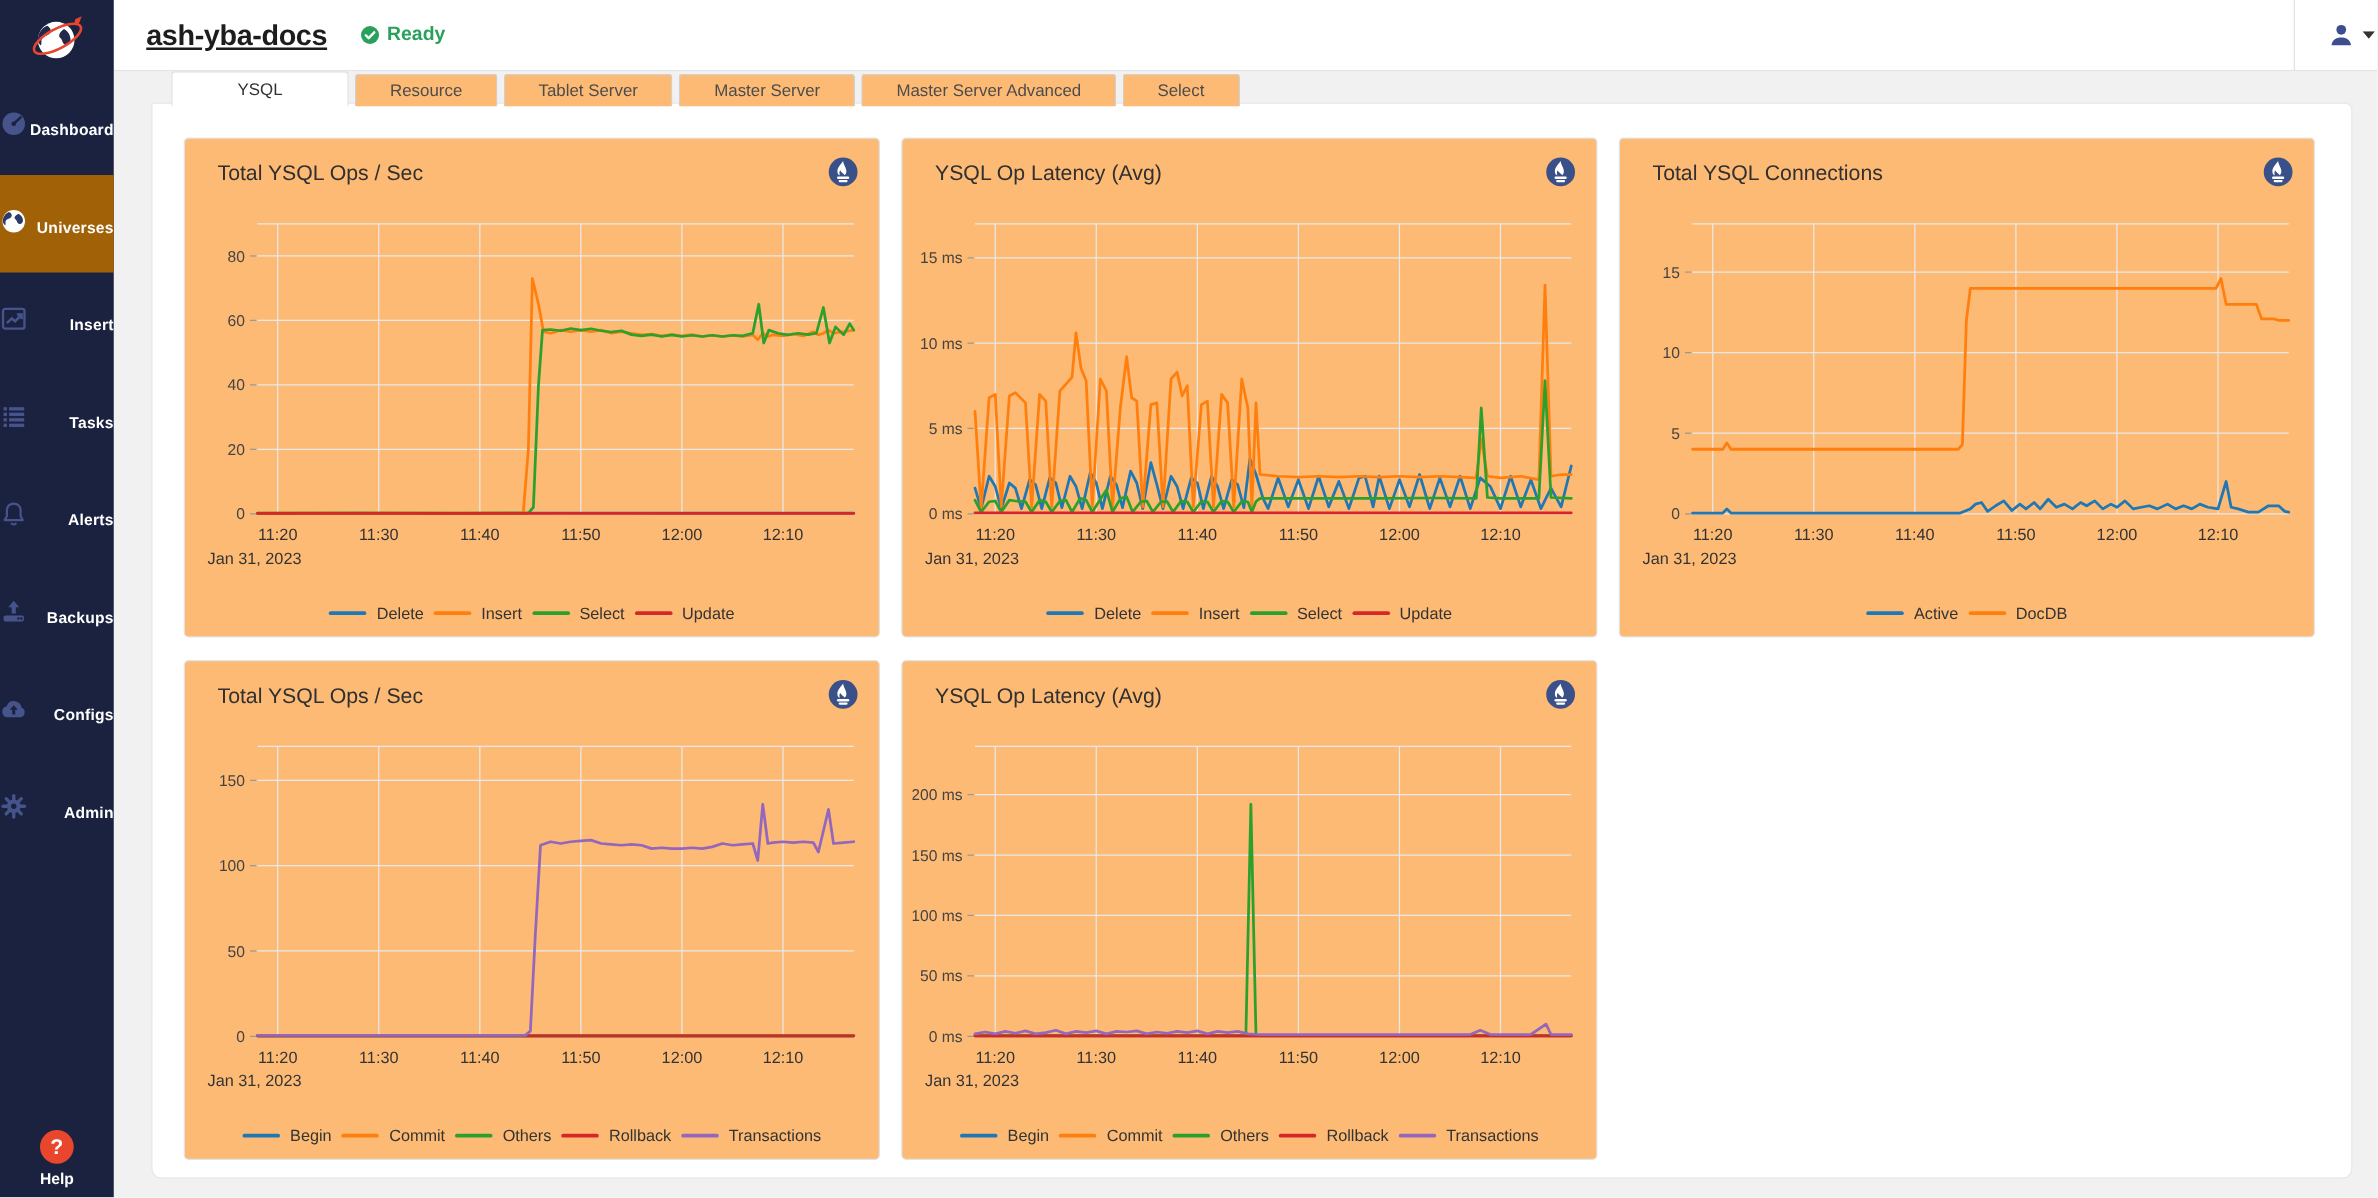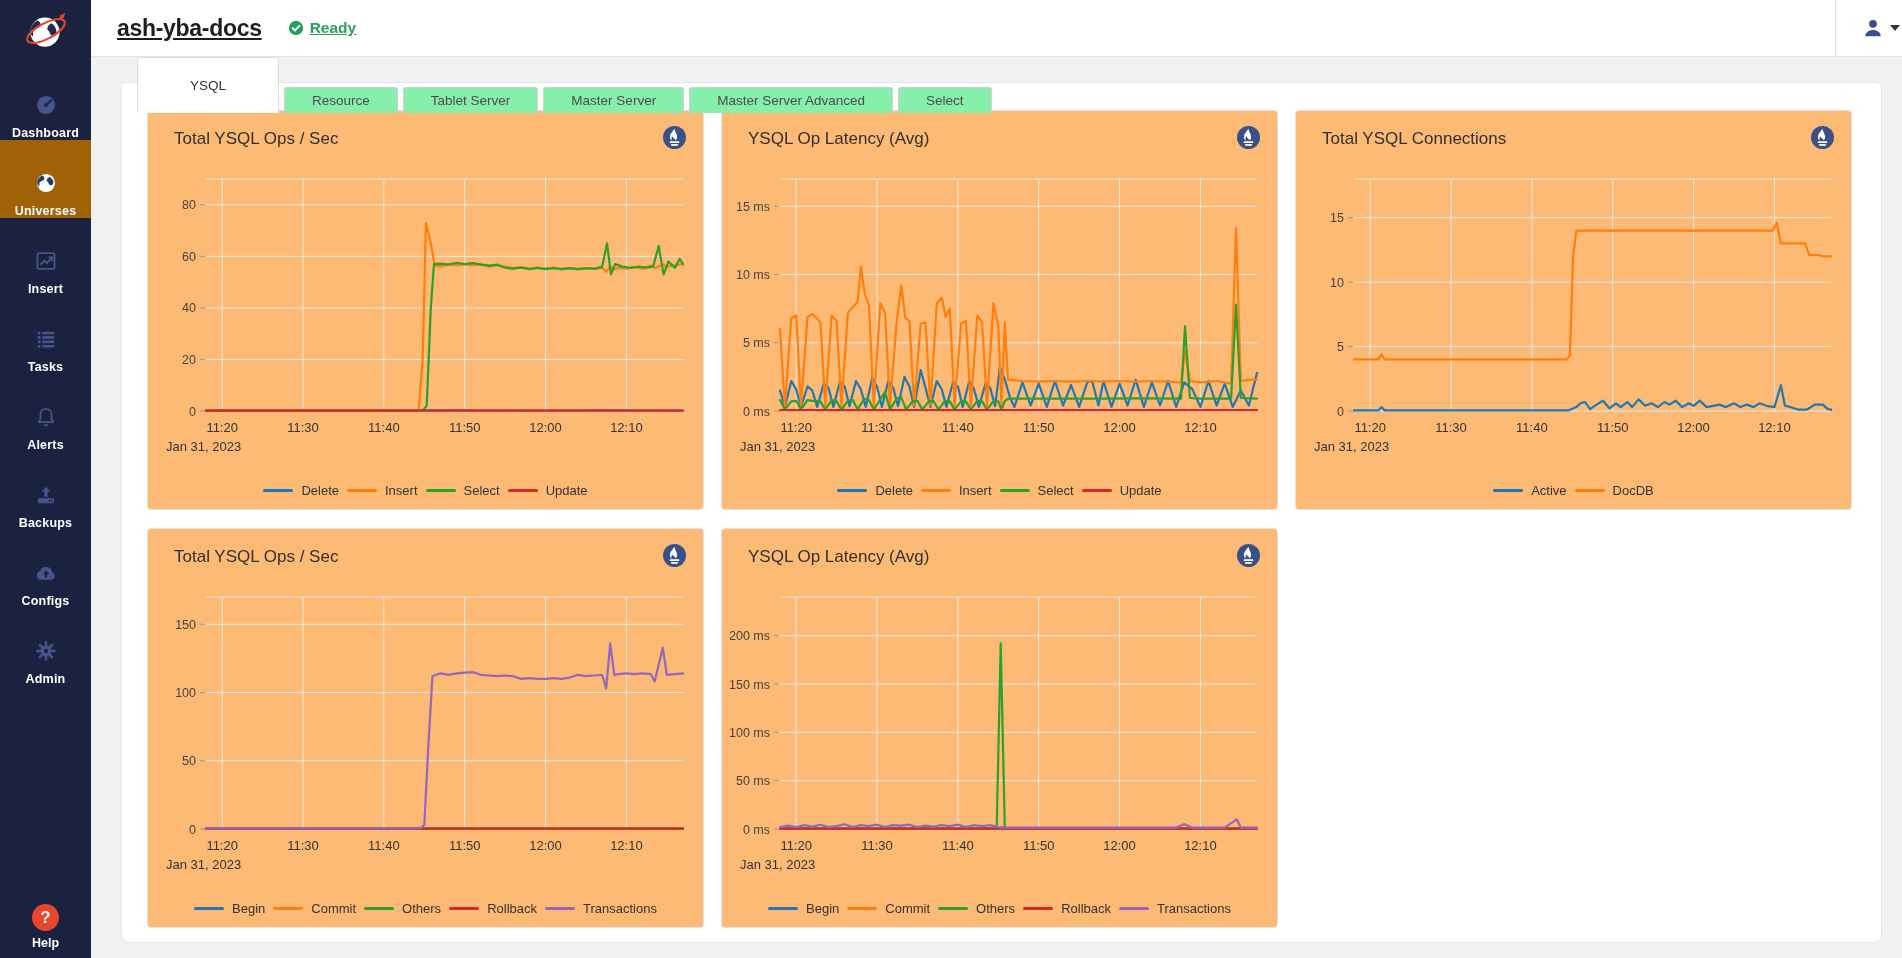--- a/index.html
+++ b/index.html
@@ -20,7 +20,7 @@
   .header{position:absolute;left:91px;top:0;right:0;height:56px;background:#fff;border-bottom:1px solid #e4e4e4;display:flex;align-items:center;}
   .page-title{margin-left:26px;font-size:23px;font-weight:700;color:#1d1d1f;letter-spacing:-.3px;text-decoration:underline;}
   .status-badge{display:flex;align-items:center;margin-left:26px;gap:6px;}
-  .status-text{color:#28a15b;font-size:15.5px;font-weight:700;text-decoration:underline;}
+  .status-text{color:#28a15b;font-size:15.5px;font-weight:700;}
   .user-menu{position:absolute;right:0;top:0;height:56px;display:flex;align-items:center;border-left:1px solid #e2e2e2;padding:0 2px 0 26px;cursor:pointer;gap:6px;}
 
   

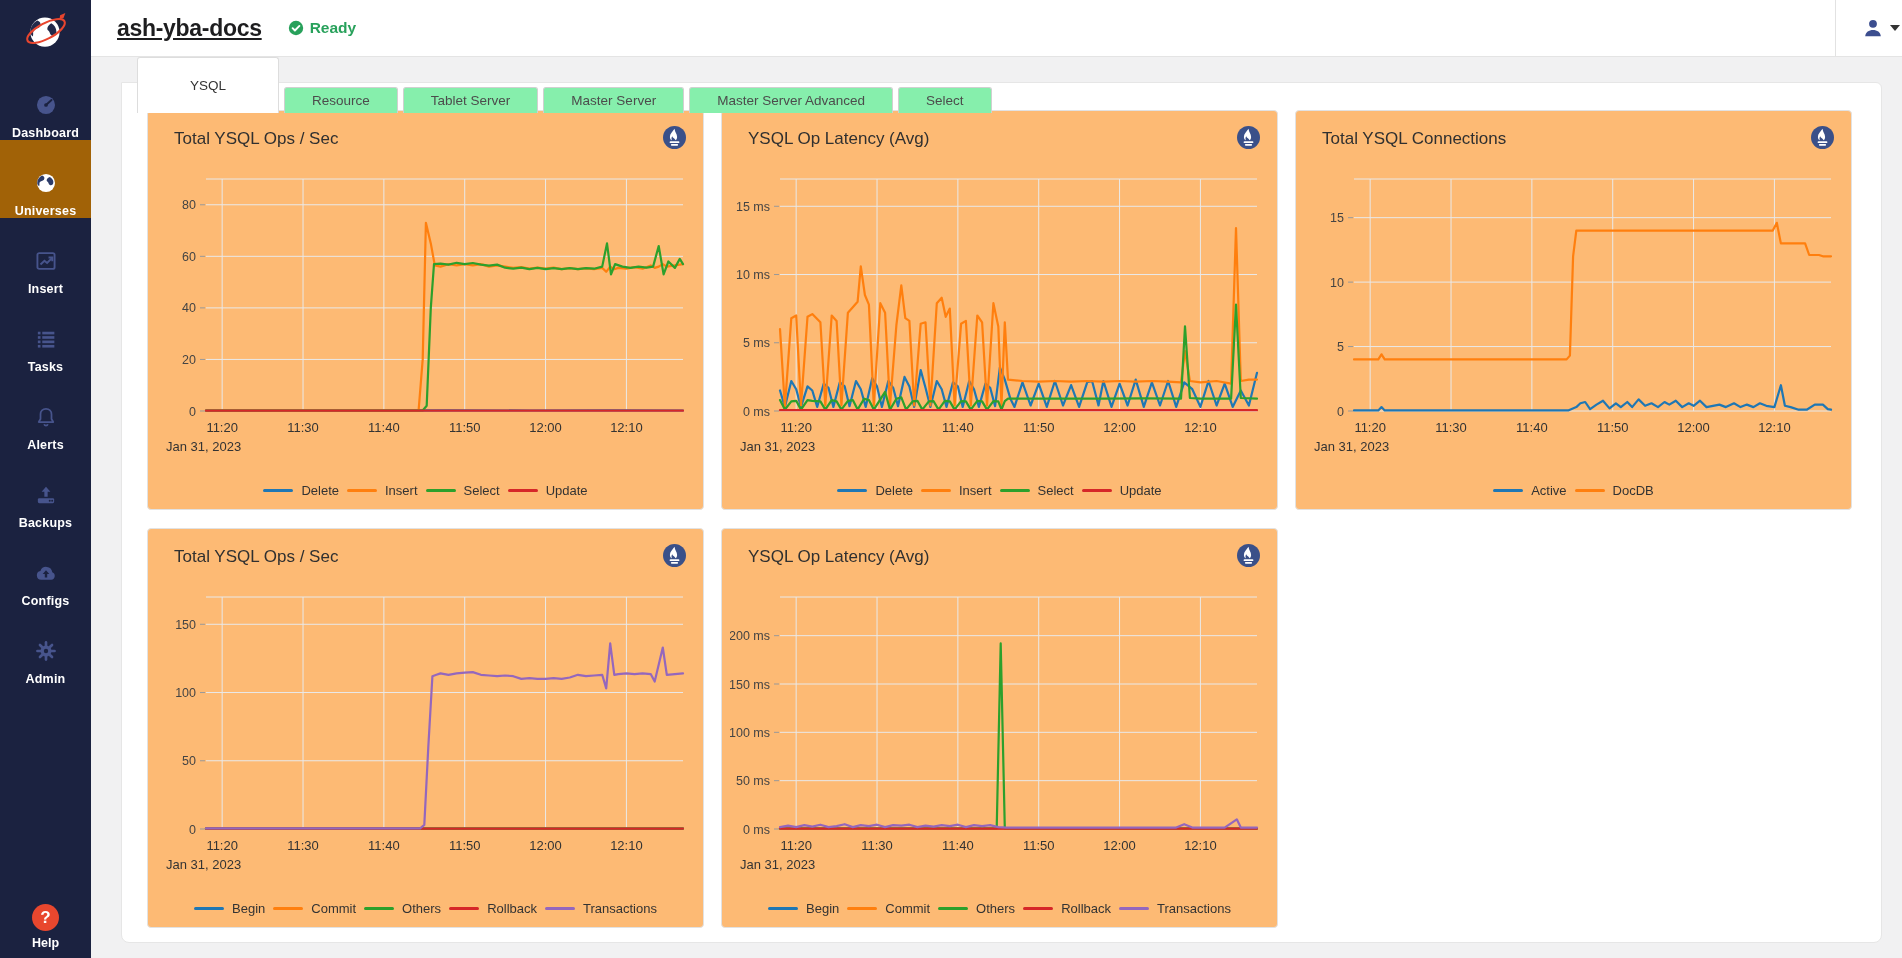--- a/index.html
+++ b/index.html
@@ -26,7 +26,7 @@
   
   .tabbar{position:absolute;left:137px;top:57px;display:flex;align-items:flex-end;gap:5px;z-index:6;}
   .tab{height:25px;line-height:25px;padding:0 27px;background:#86efac;border:1px solid #d0d0d0;border-bottom:none;border-radius:3px 3px 0 0;font-size:13.5px;color:#4c4c4c;cursor:pointer;white-space:nowrap;}
-  .tab.active{background:#fff;height:27px;line-height:27px;padding:14px 52px;border-color:#ddd;color:#333;position:relative;z-index:7;}
+  .tab.active{background:#fff;height:27px;line-height:27px;padding:0 52px;border-color:#ddd;color:#333;position:relative;z-index:7;}
 
   
   .panel{position:absolute;left:121px;top:82px;width:1759px;height:859px;background:#fff;border:1px solid #e6e6e6;border-radius:0 6px 8px 8px;z-index:5;}

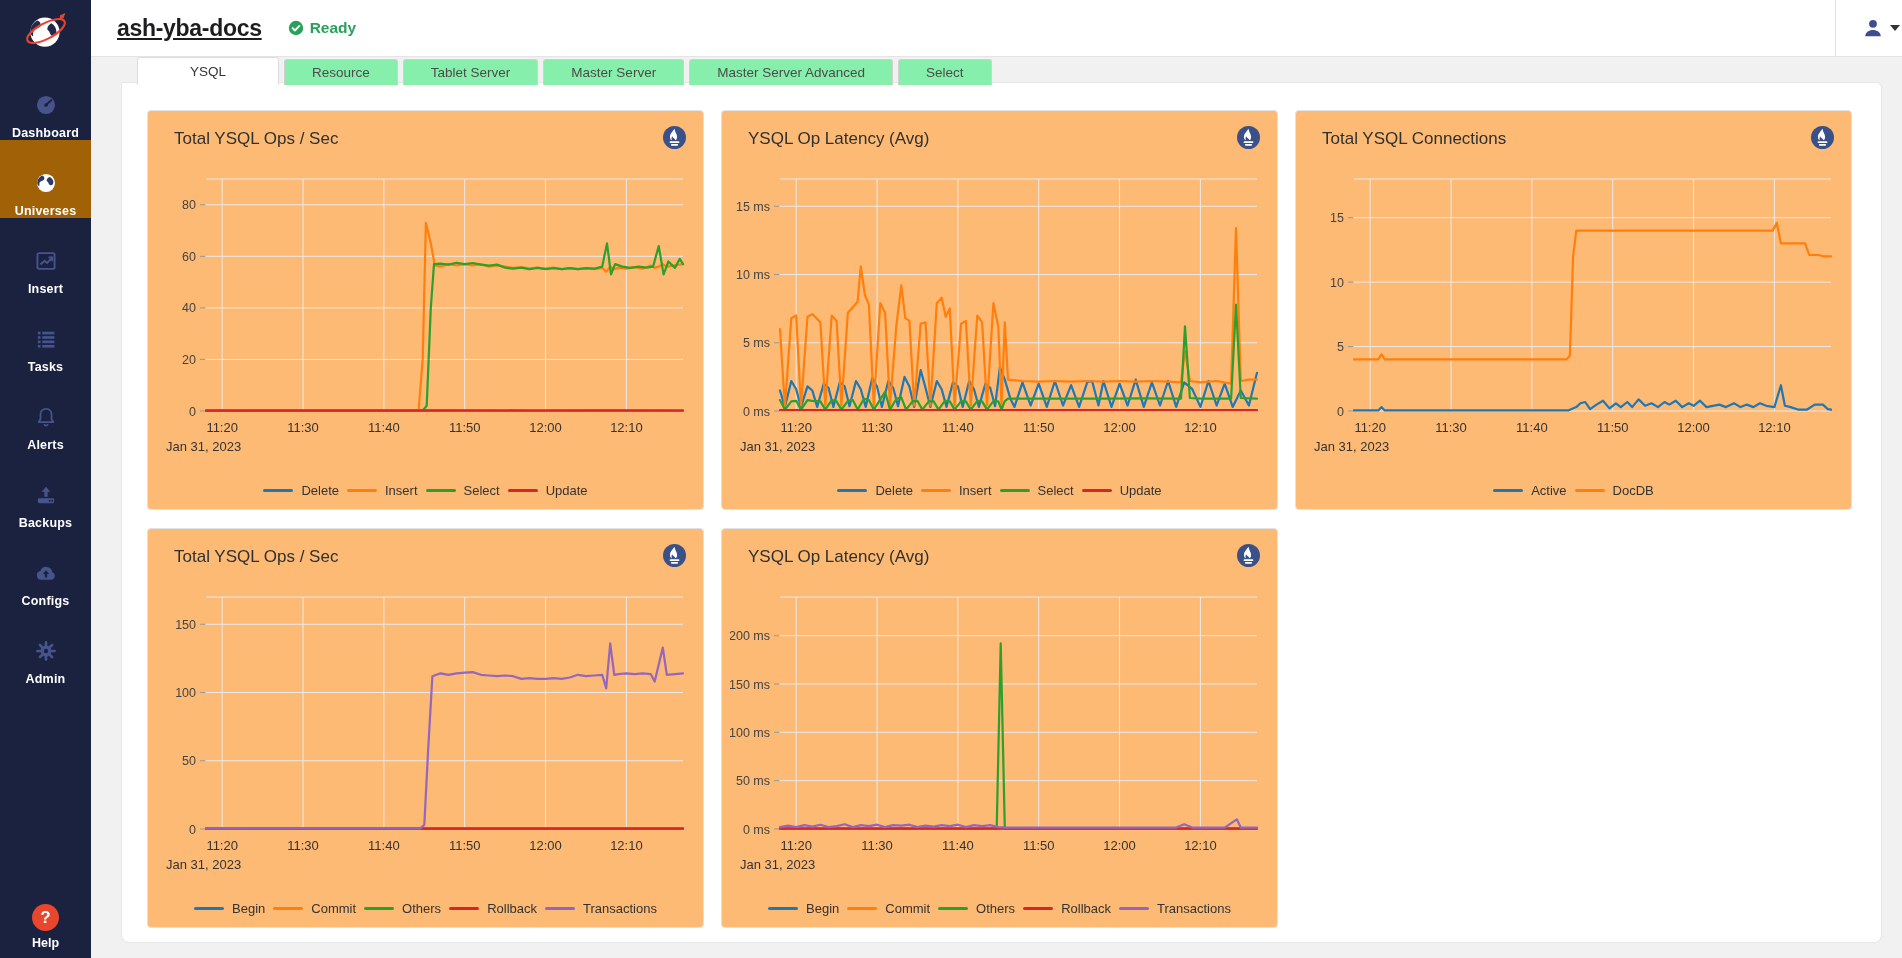--- a/index.html
+++ b/index.html
@@ -25,7 +25,7 @@
 
   
   .tabbar{position:absolute;left:137px;top:57px;display:flex;align-items:flex-end;gap:5px;z-index:6;}
-  .tab{height:25px;line-height:25px;padding:0 27px;background:#86efac;border:1px solid #d0d0d0;border-bottom:none;border-radius:3px 3px 0 0;font-size:13.5px;color:#4c4c4c;cursor:pointer;white-space:nowrap;}
+  .tab{height:25px;line-height:25px;padding:0 27px;background:#fdba74;border:1px solid #d0d0d0;border-bottom:none;border-radius:3px 3px 0 0;font-size:13.5px;color:#4c4c4c;cursor:pointer;white-space:nowrap;}
   .tab.active{background:#fff;height:27px;line-height:27px;padding:0 52px;border-color:#ddd;color:#333;position:relative;z-index:7;}
 
   

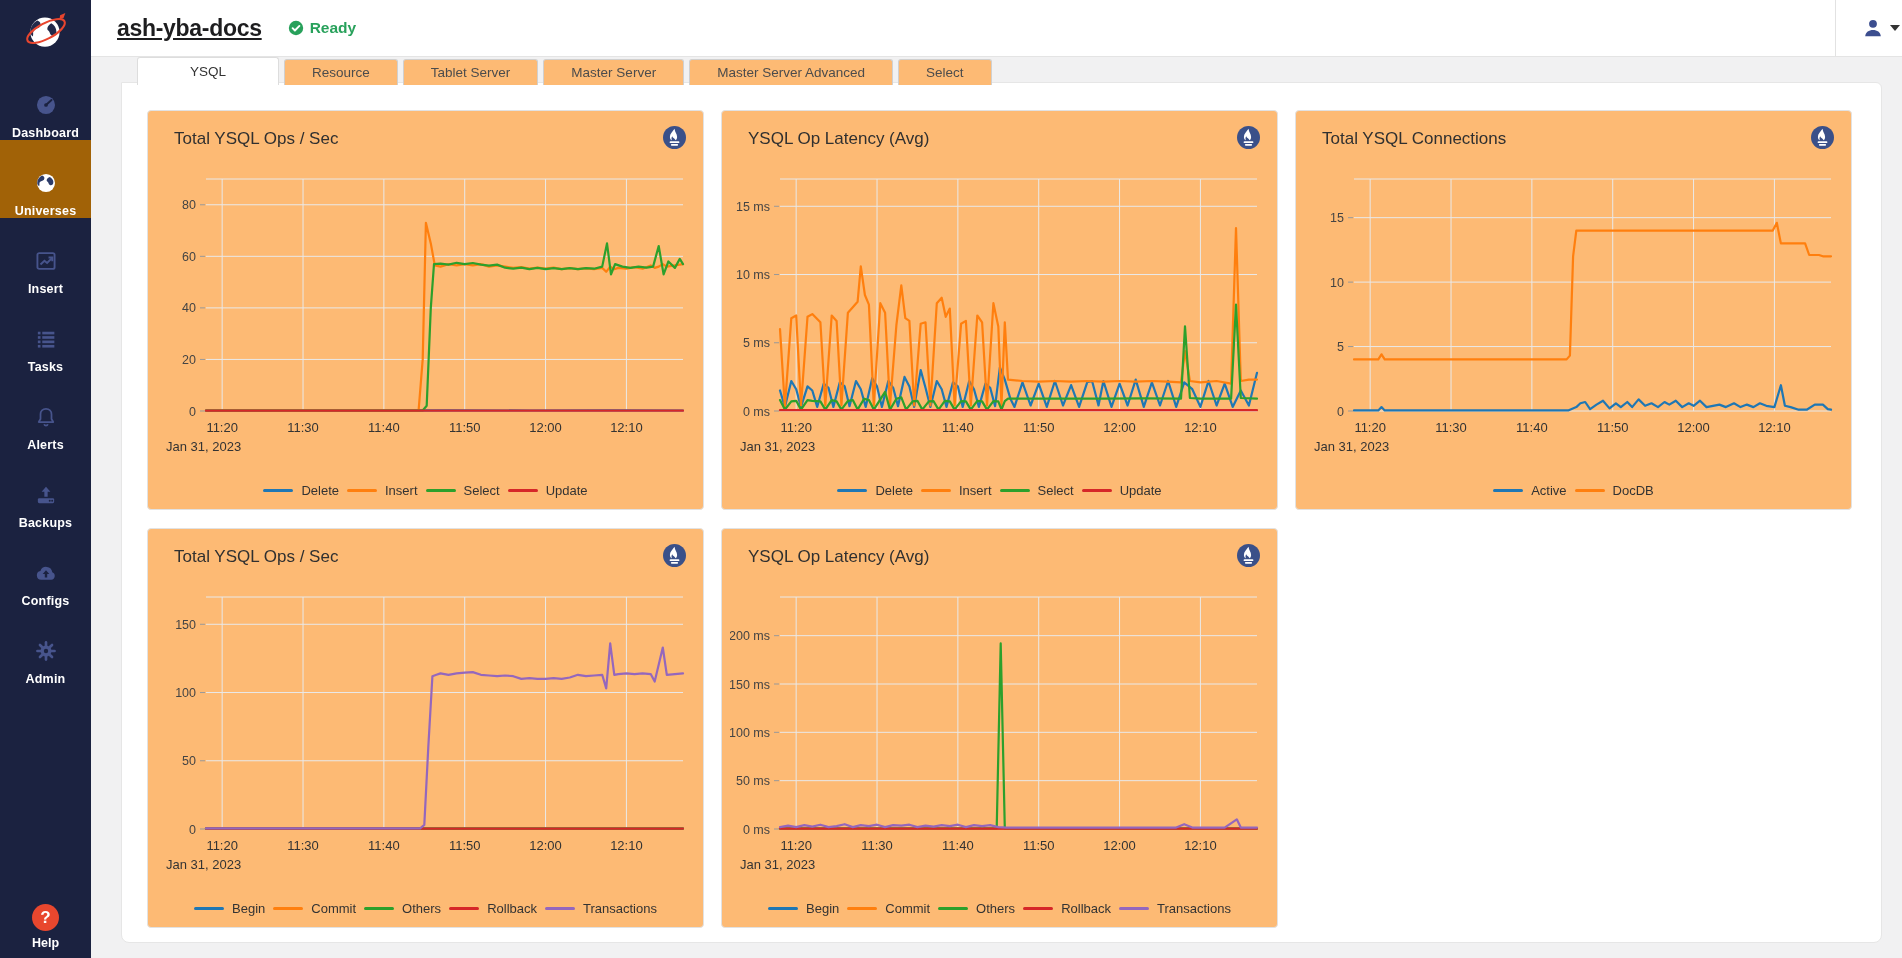--- a/index.html
+++ b/index.html
@@ -9,7 +9,7 @@
   .sidebar{position:absolute;left:0;top:0;width:91px;height:958px;background:#1b2240;z-index:10;}
   .logo-wrap{height:62px;display:flex;align-items:center;justify-content:center;}
   .nav{display:flex;flex-direction:column;}
-  .nav-item{--bg:#1b2240;height:78px;display:flex;flex-direction:column;align-items:center;justify-content:flex-end;color:#47548c;cursor:pointer;}
+  .nav-item{--bg:#1b2240;height:78px;display:flex;align-items:center;justify-content:space-between;color:#47548c;cursor:pointer;}
   .nav-item.active{--bg:#2c3b69;background:#a16207;color:#ffffff;}
   .nav-item .nav-label{color:#ffffff;font-size:12.5px;font-weight:700;margin-top:6px;letter-spacing:.2px;}
   .help-item{position:absolute;bottom:8px;left:0;width:91px;display:flex;flex-direction:column;align-items:center;cursor:pointer;}

